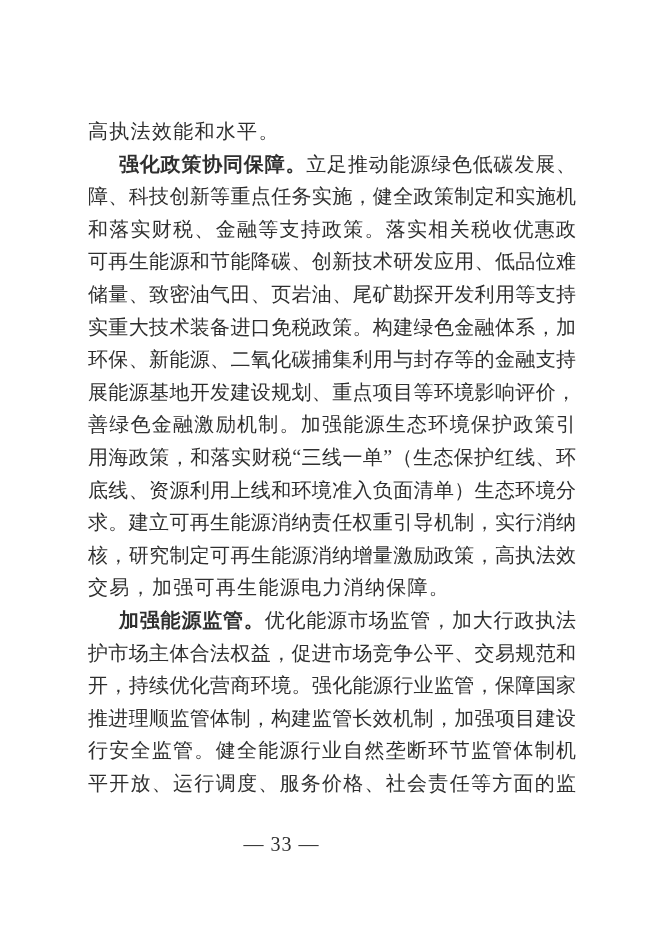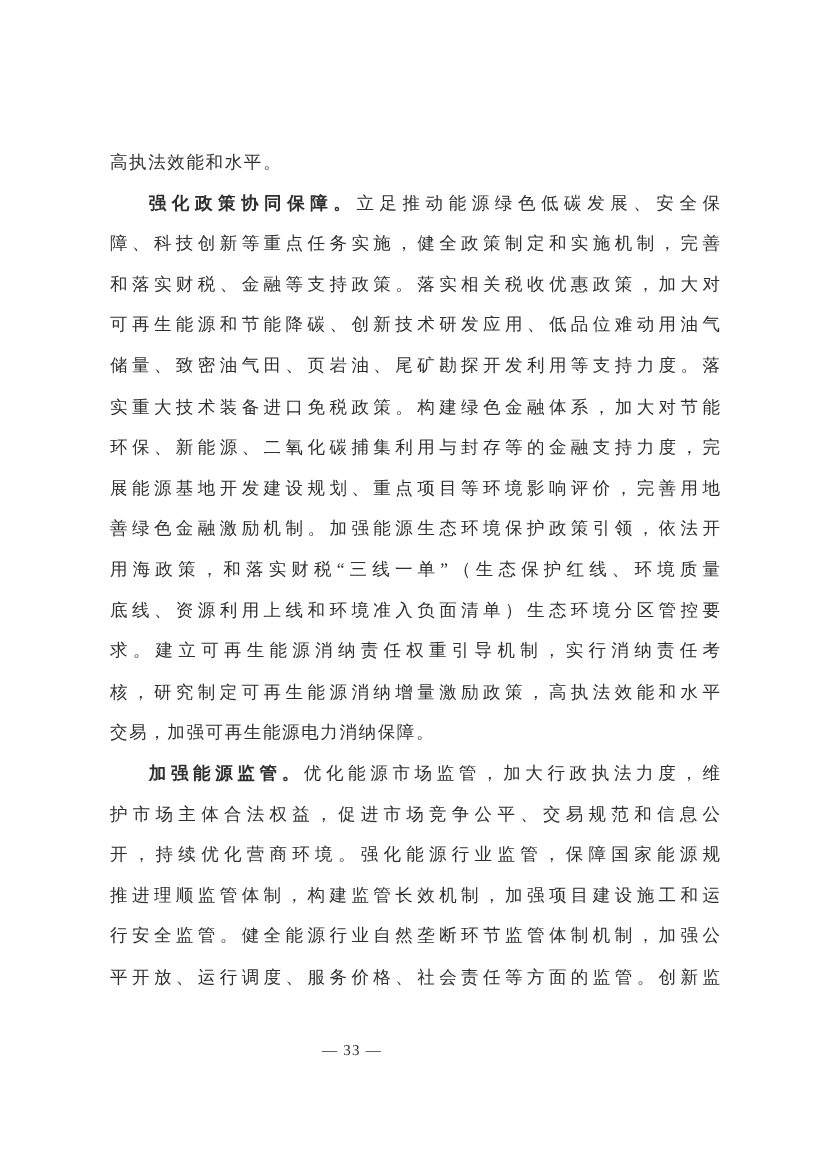--- a/index.html
+++ b/index.html
@@ -30,7 +30,7 @@
   .line {
     height: 32.6px;
     line-height: 32.6px;
-    font-size: 14px;
+    font-size: 20px;
     overflow: hidden;
     white-space: nowrap;
     letter-spacing: 1.3px;

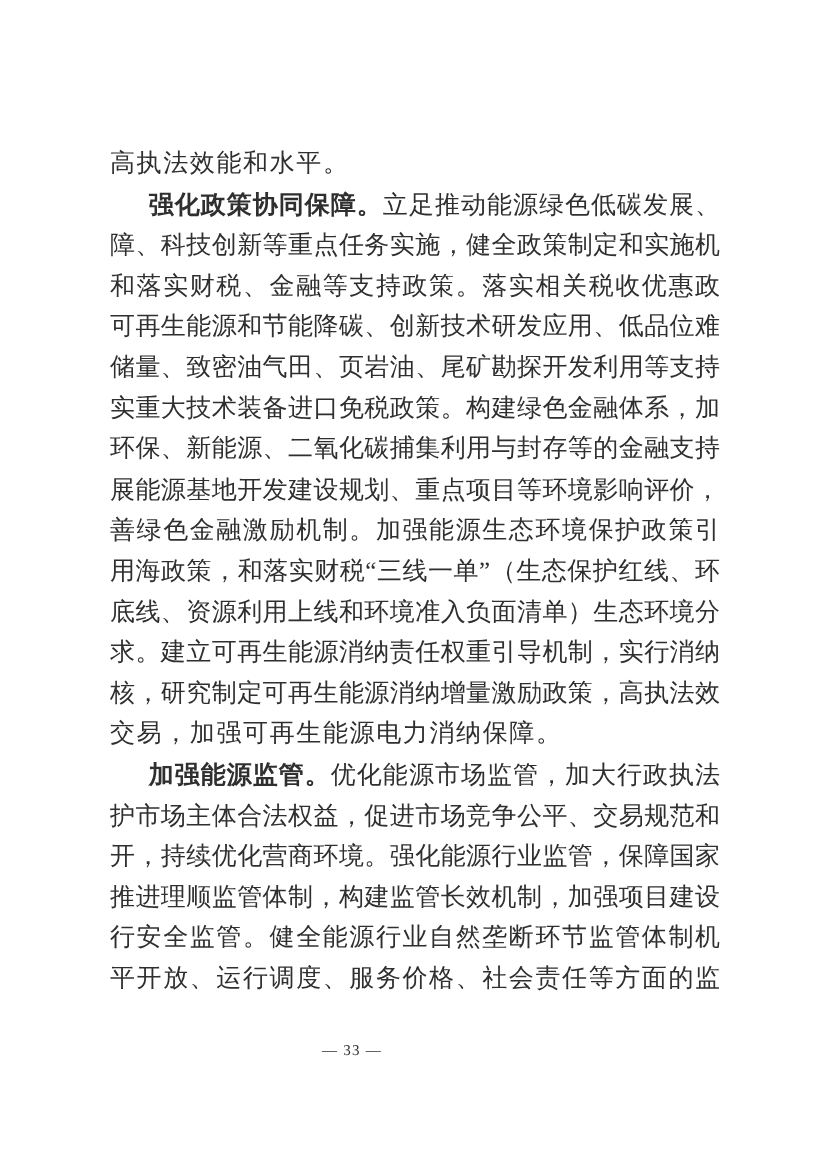--- a/index.html
+++ b/index.html
@@ -54,7 +54,7 @@
     top: 833px;
     width: 563px;
     text-align: center;
-    font-size: 12px;
+    font-size: 20px;
     color: #2f2f2f;
     letter-spacing: 1px;
   }

